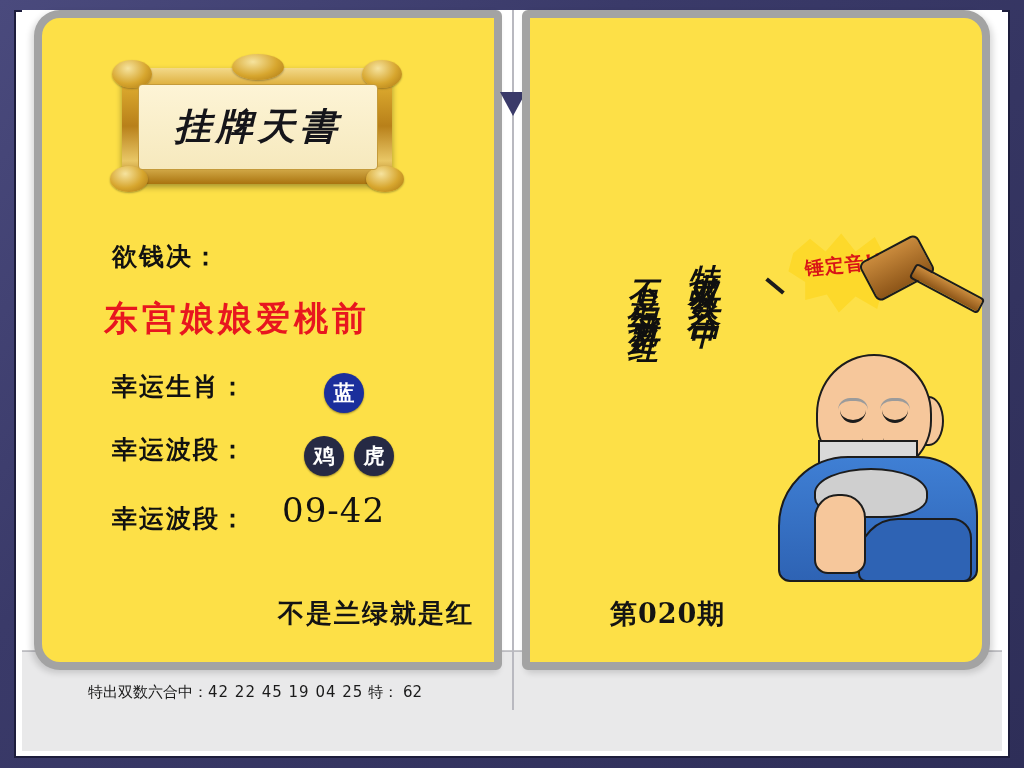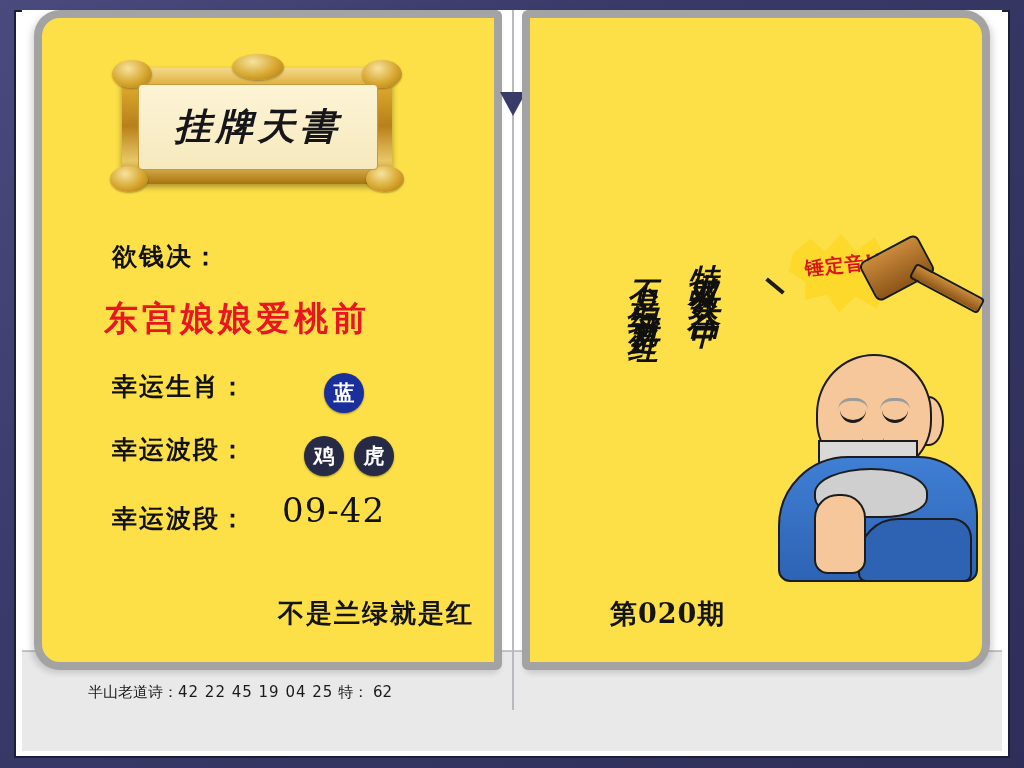--- a/index.html
+++ b/index.html
@@ -476,7 +476,7 @@
   </div>
 
   <div class="result-line">
-    <span class="result-label">半山老道诗：</span><span class="result-nums">42 22 45 19 04 25</span>&nbsp;<span>特：</span>&nbsp;<span>62</span>
+    <span class="result-label">特出双数六合中：</span><span class="result-nums">42 22 45 19 04 25</span>&nbsp;<span>特：</span>&nbsp;<span>62</span>
   </div>
 
 </div>

